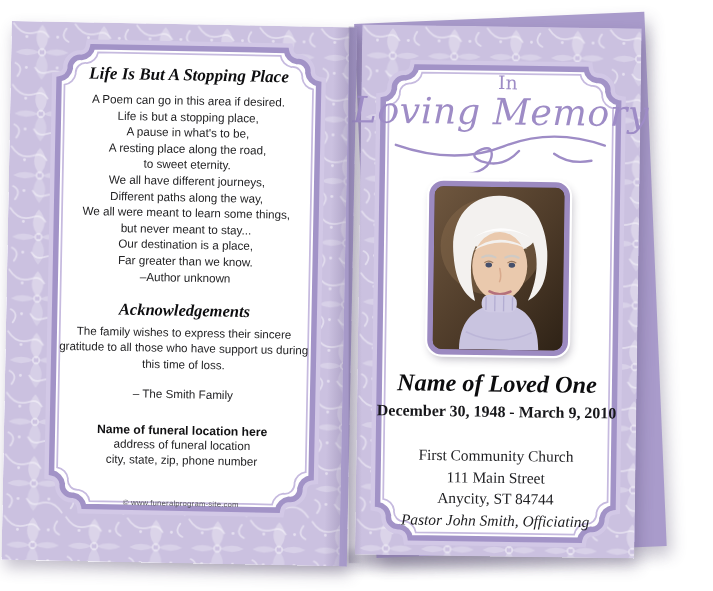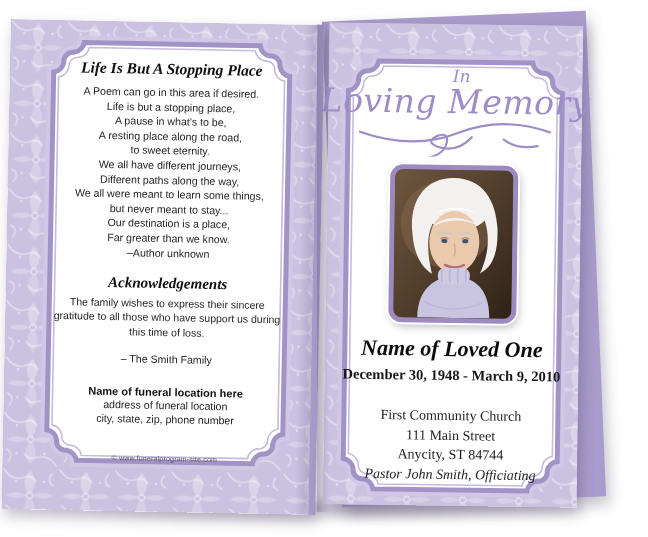--- a/index.html
+++ b/index.html
@@ -39,7 +39,7 @@
   
   .cover-content{position:absolute;left:12px;top:30px;width:230px;height:444px;
     display:flex;flex-direction:column;align-items:center;text-align:center;z-index:3;}
-  .script-small{font-family:"DejaVu Serif",serif;font-style:italic;font-size:17px;
+  .script-small{font-family:"DejaVu Serif",serif;font-size:17px;
     color:#9e8cc6;margin-top:12px;margin-left:12px;}
   .script-main{font-family:"DejaVu Serif",serif;font-style:italic;font-size:33px;
     color:#9e8cc6;margin-top:-4px;letter-spacing:.5px;white-space:nowrap;}

